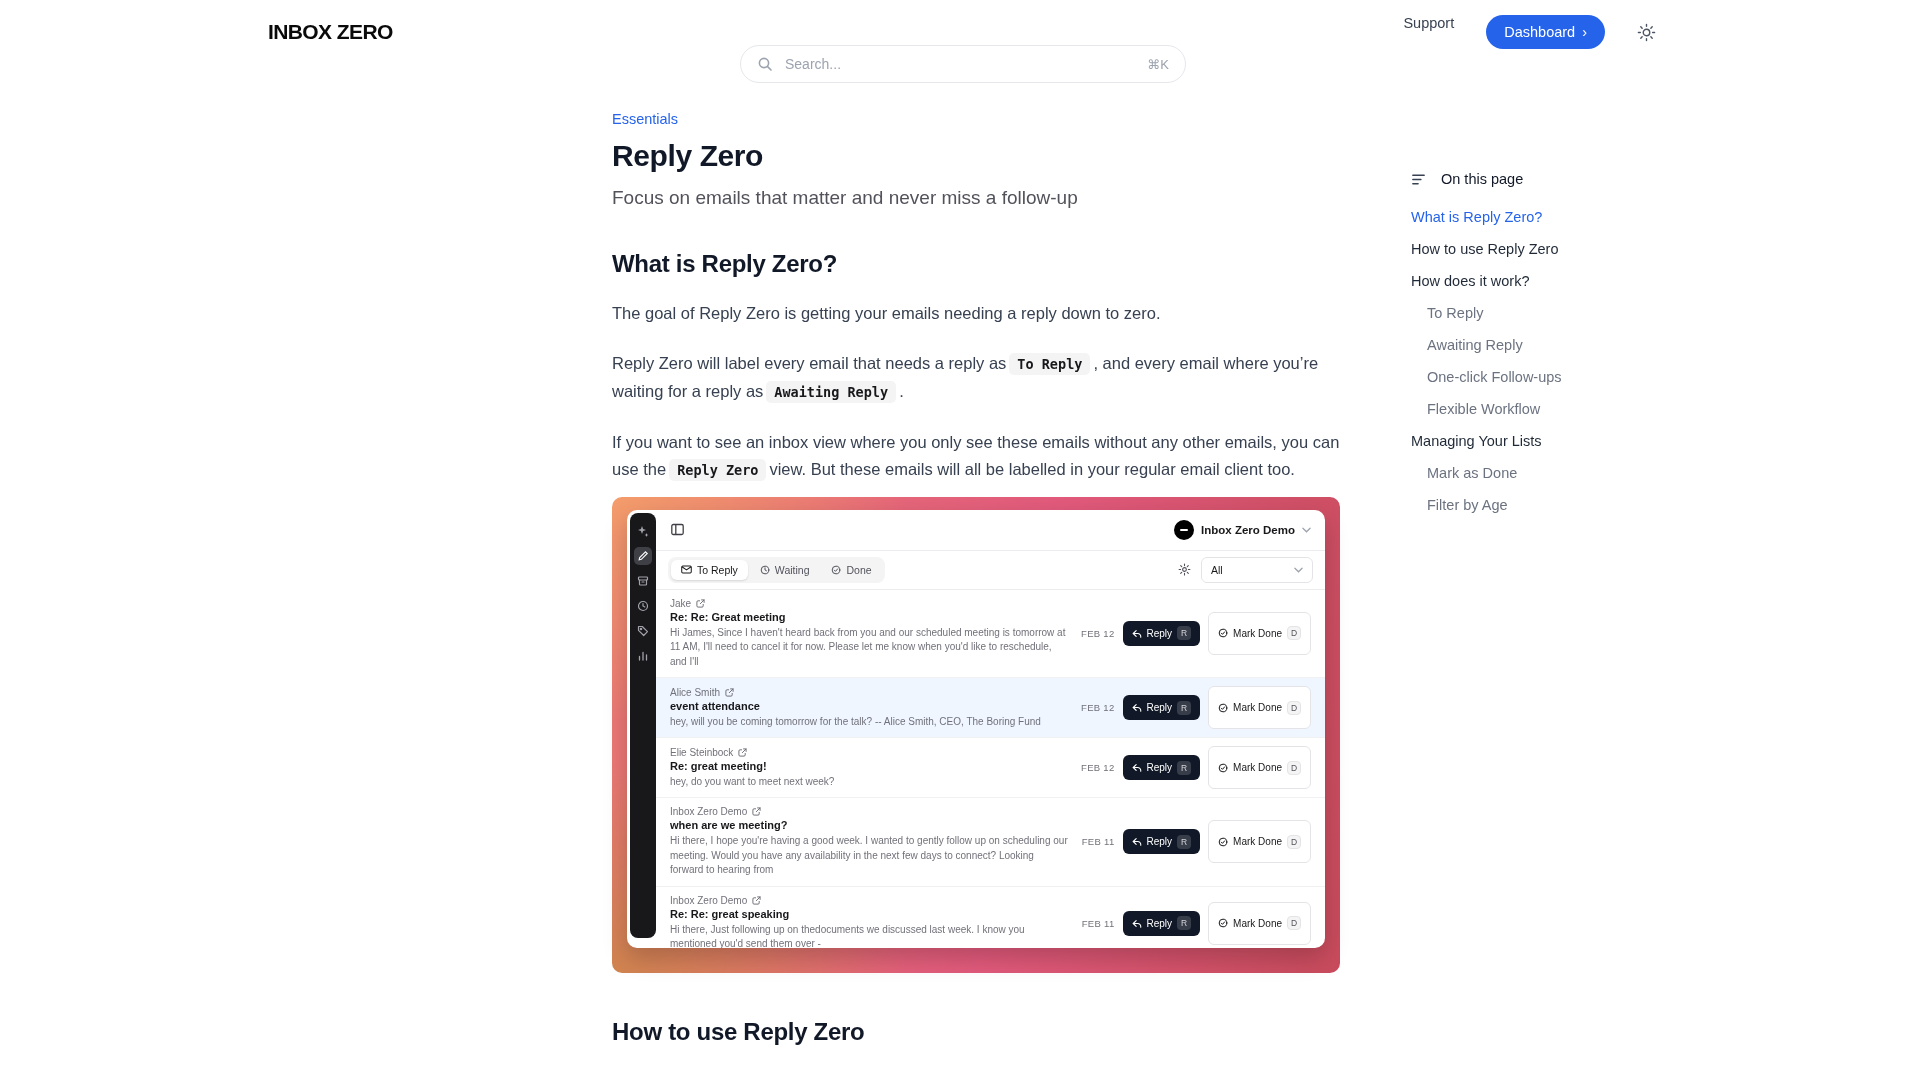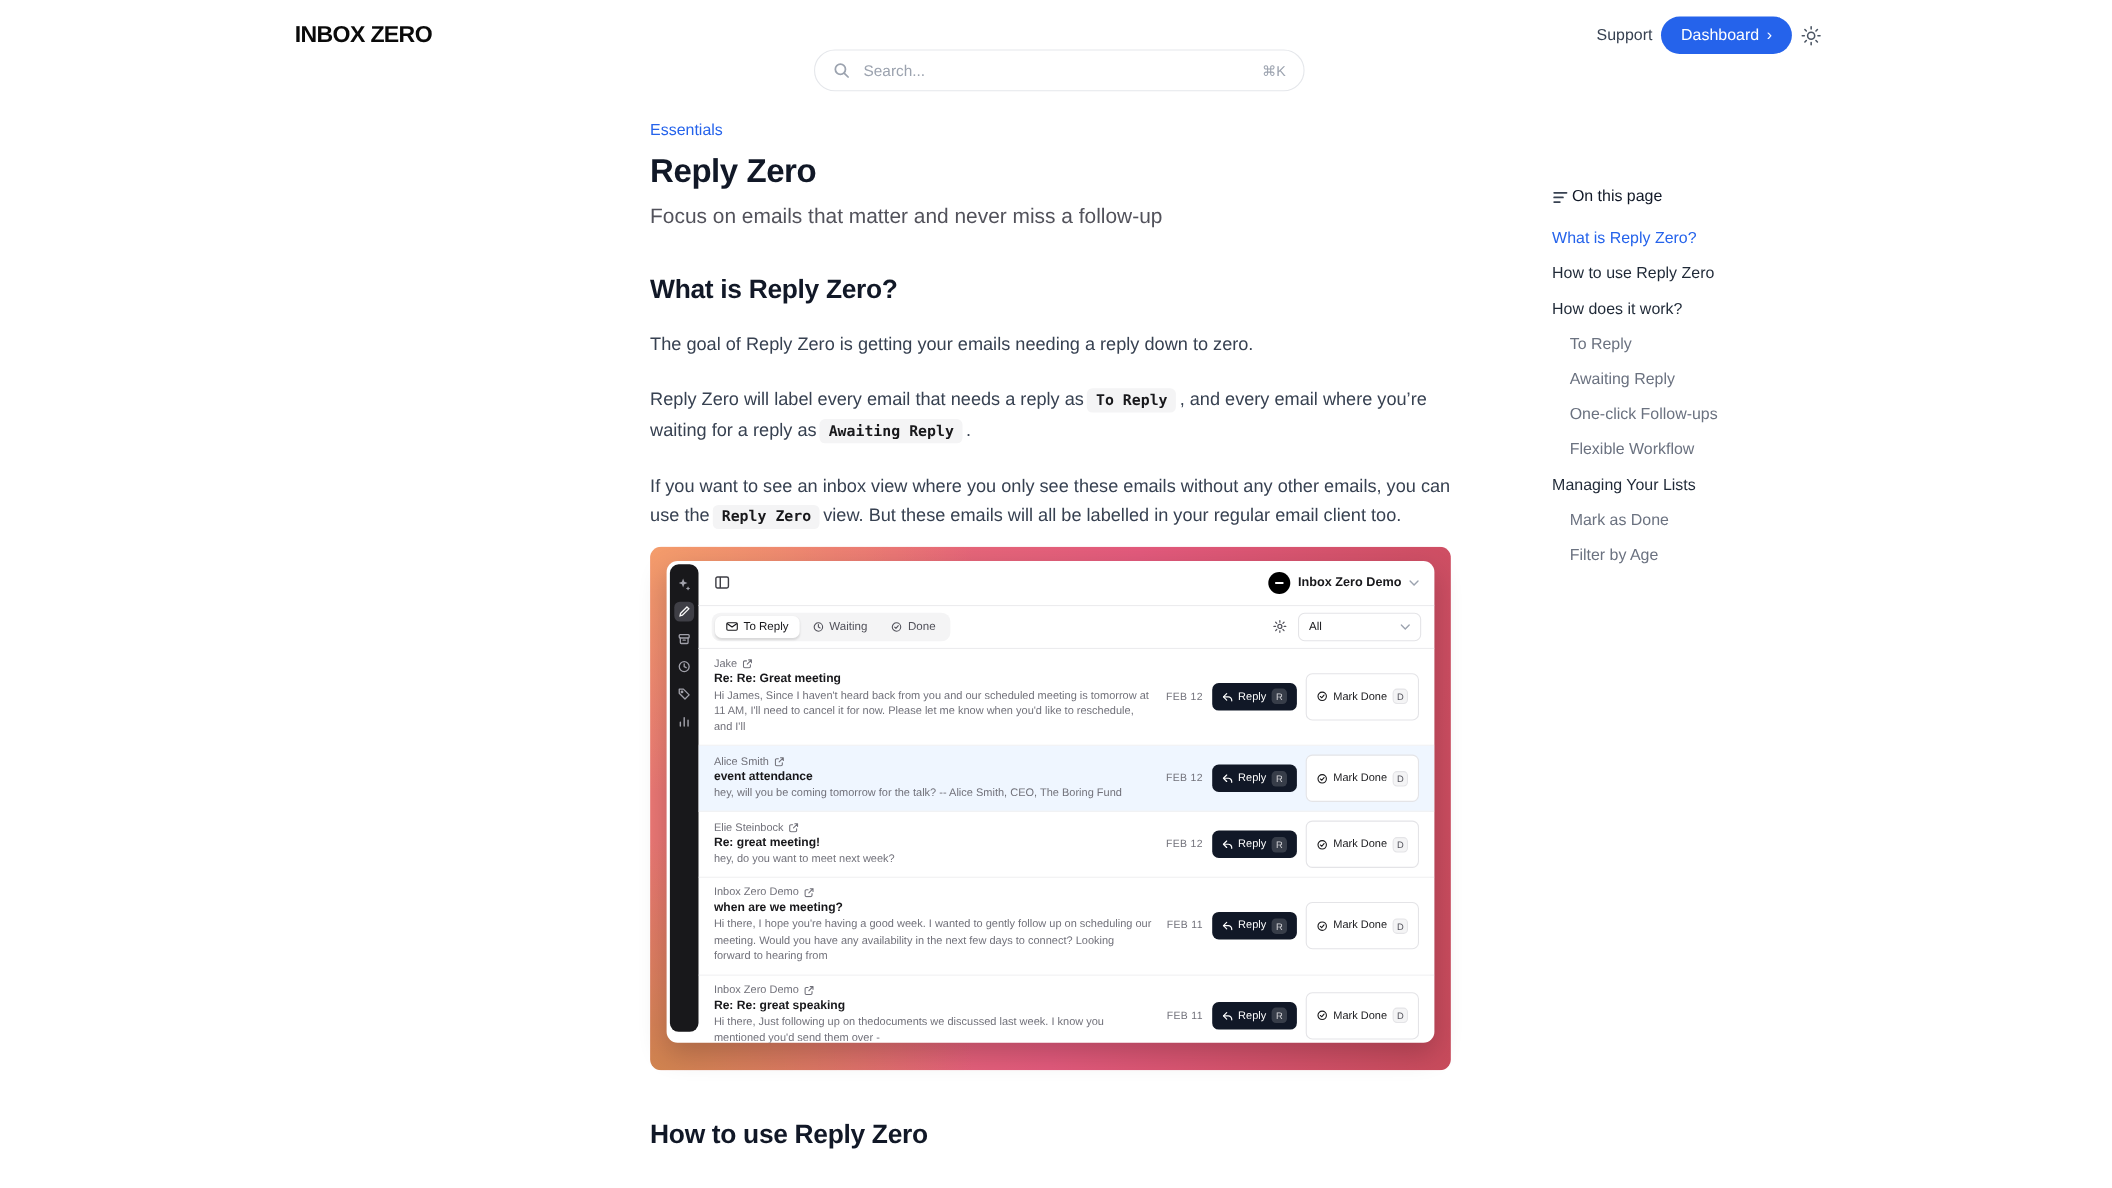--- a/index.html
+++ b/index.html
@@ -33,7 +33,7 @@
 
   .header-right {
     position:absolute; right:264px; top:50%; transform:translateY(-50%);
-    display:flex; align-items:center; gap:8px;
+    display:flex; gap:32px;
   }
   .support { font-size:14.5px; color:#374151; font-weight:500; cursor:pointer; }
   .dashboard-btn {

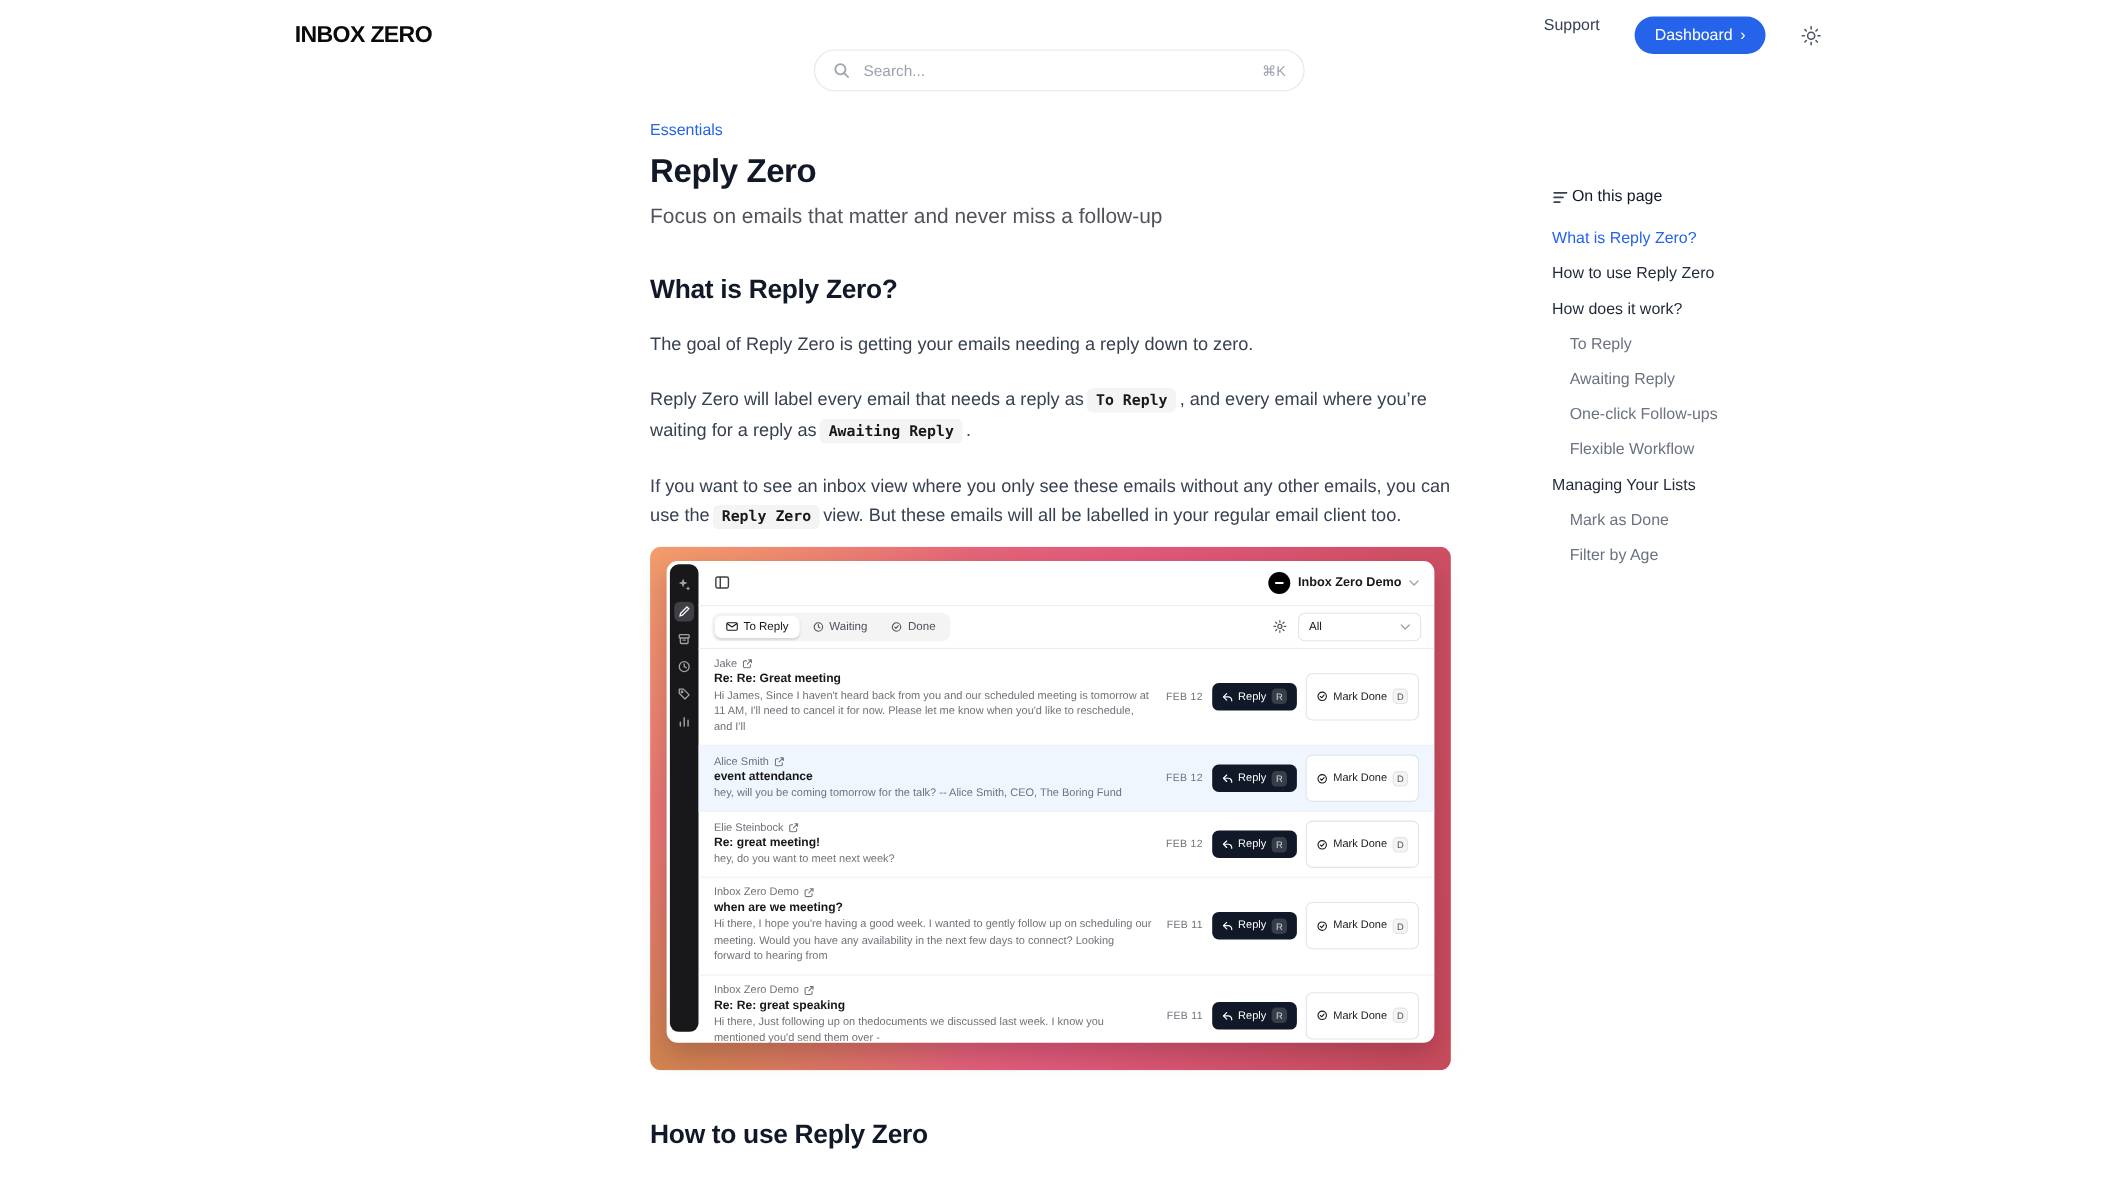--- a/index.html
+++ b/index.html
@@ -45,7 +45,7 @@
   .theme-toggle { color:#4b5563; background:none; border:none; padding:0; cursor:pointer; }
 
   
-  .main { position:relative; }
+  .main { position:relative;padding-left:21px; }
   .article { margin-left:591px; width:728px; padding-top:46px; }
 
   .breadcrumb { color:#2563eb; font-size:14.5px; font-weight:500; display:inline-block; }

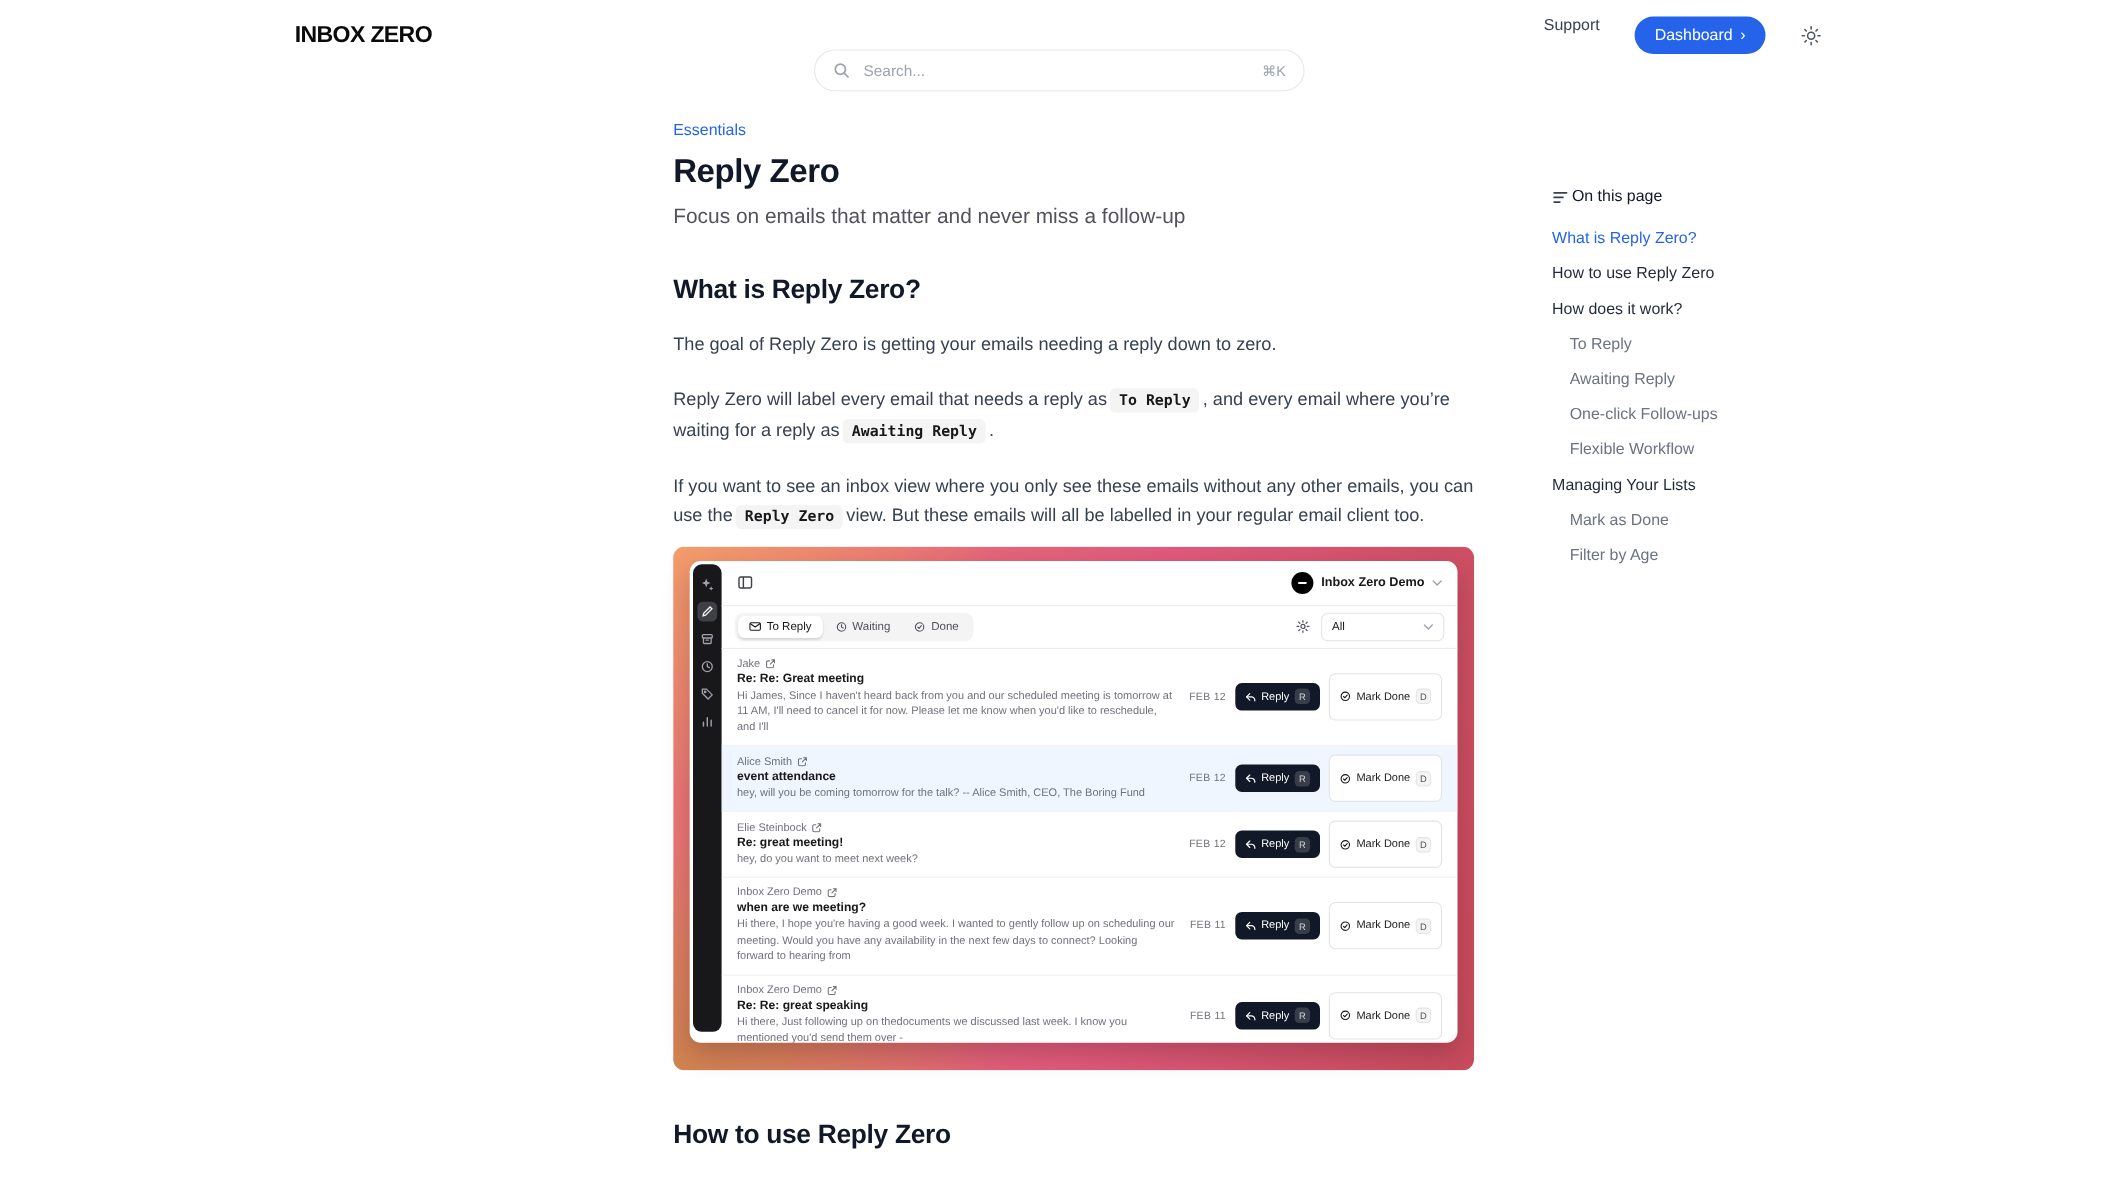--- a/index.html
+++ b/index.html
@@ -135,7 +135,7 @@
 
   
   .toc { position:absolute; left:1411px; top:107px; width:220px; }
-  .toc-heading { display:flex; align-items:center; gap:3px; font-size:14.5px; font-weight:500; color:#111827; }
+  .toc-heading { display:flex; align-items:center; gap:15px; font-size:14.5px; font-weight:500; color:#111827; }
   .toc-heading .toc-glyph { color:#374151; }
   .toc-list { list-style:none; margin:22px 0 0; padding:0; }
   .toc-list li { margin-bottom:15px; font-size:14.5px; line-height:17px; cursor:pointer; }

